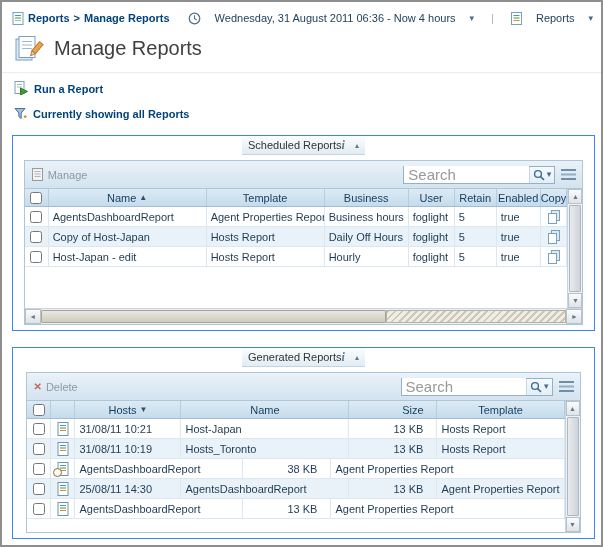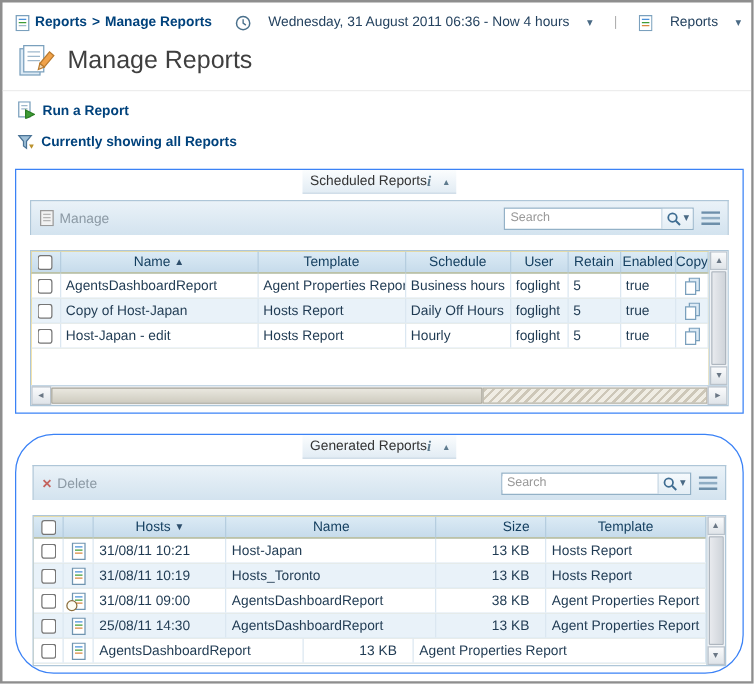--- a/index.html
+++ b/index.html
@@ -45,7 +45,7 @@
                 font-weight: bold; font-size: 12px; cursor: pointer; }
   .collapse-glyph { font-size: 8px; cursor: pointer; }
 
-  .panel-body { flex: 1; display: flex; flex-direction: column; padding: 5px 7px 5px 7px; overflow: hidden; gap: 12px; }
+  .panel-body { flex: 1; display: flex; flex-direction: column; padding: 5px 7px 5px 7px; overflow: hidden; }
 
   
   .toolbar { flex: none; height: 28px; display: flex; align-items: center; gap: 6px;

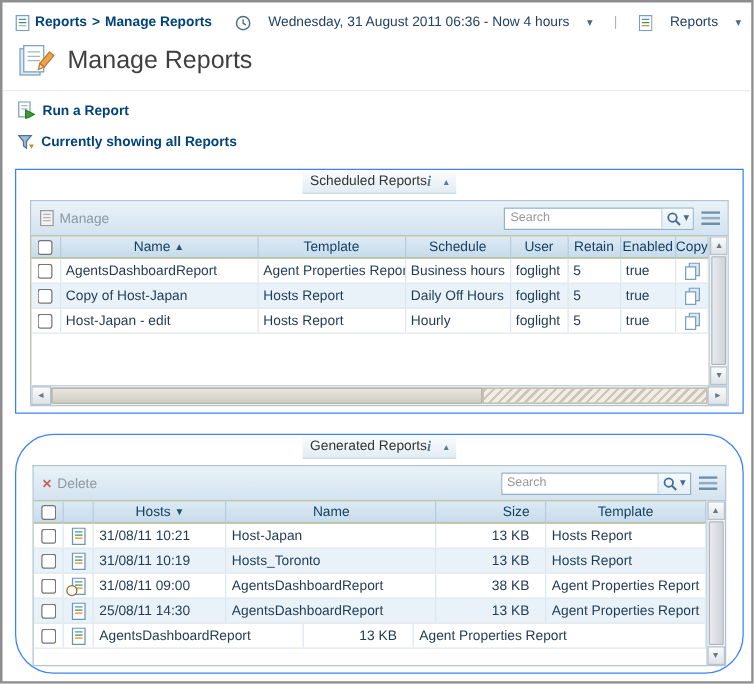--- a/index.html
+++ b/index.html
@@ -56,7 +56,7 @@
   .toolbar-spacer { flex: 1; }
   .searchbox { width: 152px; height: 18px; background: #fff; border: 1px solid #93b1c7;
                display: flex; align-items: center; }
-  .search-input { flex: 1; min-width: 0; border: none; outline: none; font-size: 10px;
+  .search-input { flex: 1; min-width: 0; border: none; outline: none; font-size: 15px;
                   font-family: "Liberation Sans", sans-serif; padding: 0 4px; color: #333; }
   .search-input::placeholder { color: #999; }
   .search-ctrl { flex: none; display: flex; align-items: center; gap: 2px; padding: 0 3px;

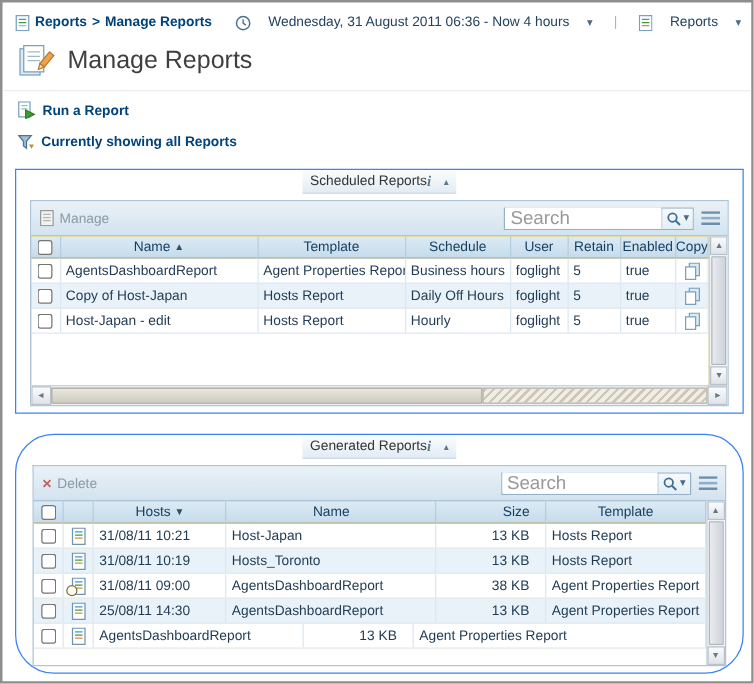--- a/index.html
+++ b/index.html
@@ -250,7 +250,7 @@
                   <span>Template</span>
                 </div>
               <div class="th s-schedule">
-                  <span>Schedule</span>
+                  <span>Business</span>
                 </div>
               <div class="th s-user">
                   <span>User</span>

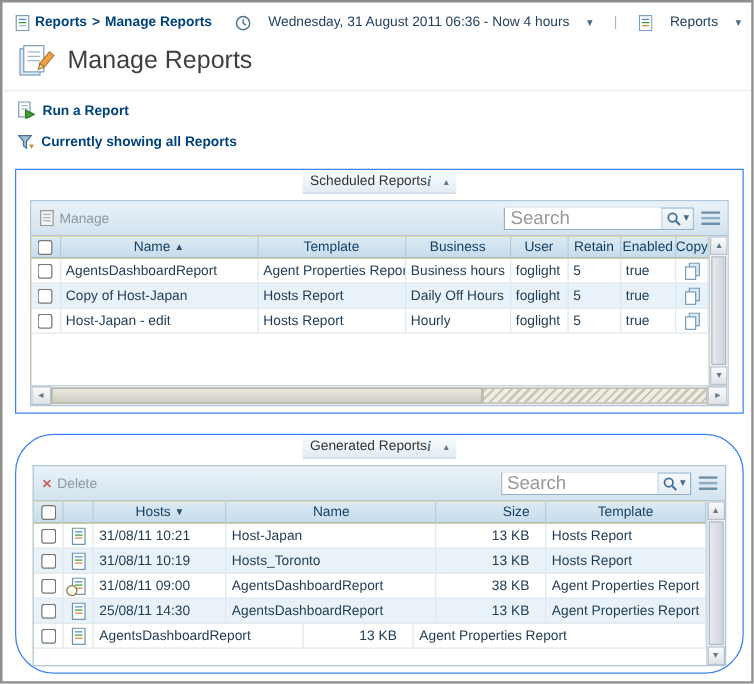--- a/index.html
+++ b/index.html
@@ -35,7 +35,7 @@
   .panel { position: absolute; left: 10px; width: 583px;
            border: 1px solid #3b82f6; background: #fff; display: flex; flex-direction: column; align-items: center; }
   .panel-scheduled { top: 133px; height: 196px; }
-  .panel-generated { top: 345px; height: 192px; border-radius: 31px; }
+  .panel-generated { top: 345px; height: 192px; }
   .panel-header { height: 19px; flex: none; display: flex; align-items: center;
                   padding: 0 6px; background: linear-gradient(#fbfdfe, #e2ecf4);
                   border-bottom: 1px solid #c2d4e2; color: #333; }

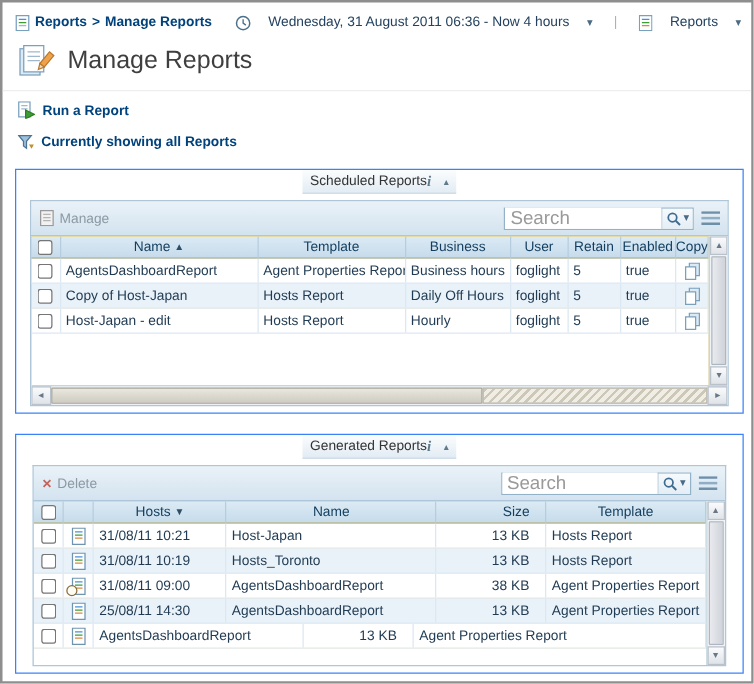--- a/index.html
+++ b/index.html
@@ -462,7 +462,6 @@
                       </svg>
                     </span>
                   </div>
-                  <div class="td g-date">31/08/11 09:00</div>
                   <div class="td g-name">AgentsDashboardReport</div>
                   <div class="td g-view">PDF</div>
                   <div class="td g-size">38 KB</div>

